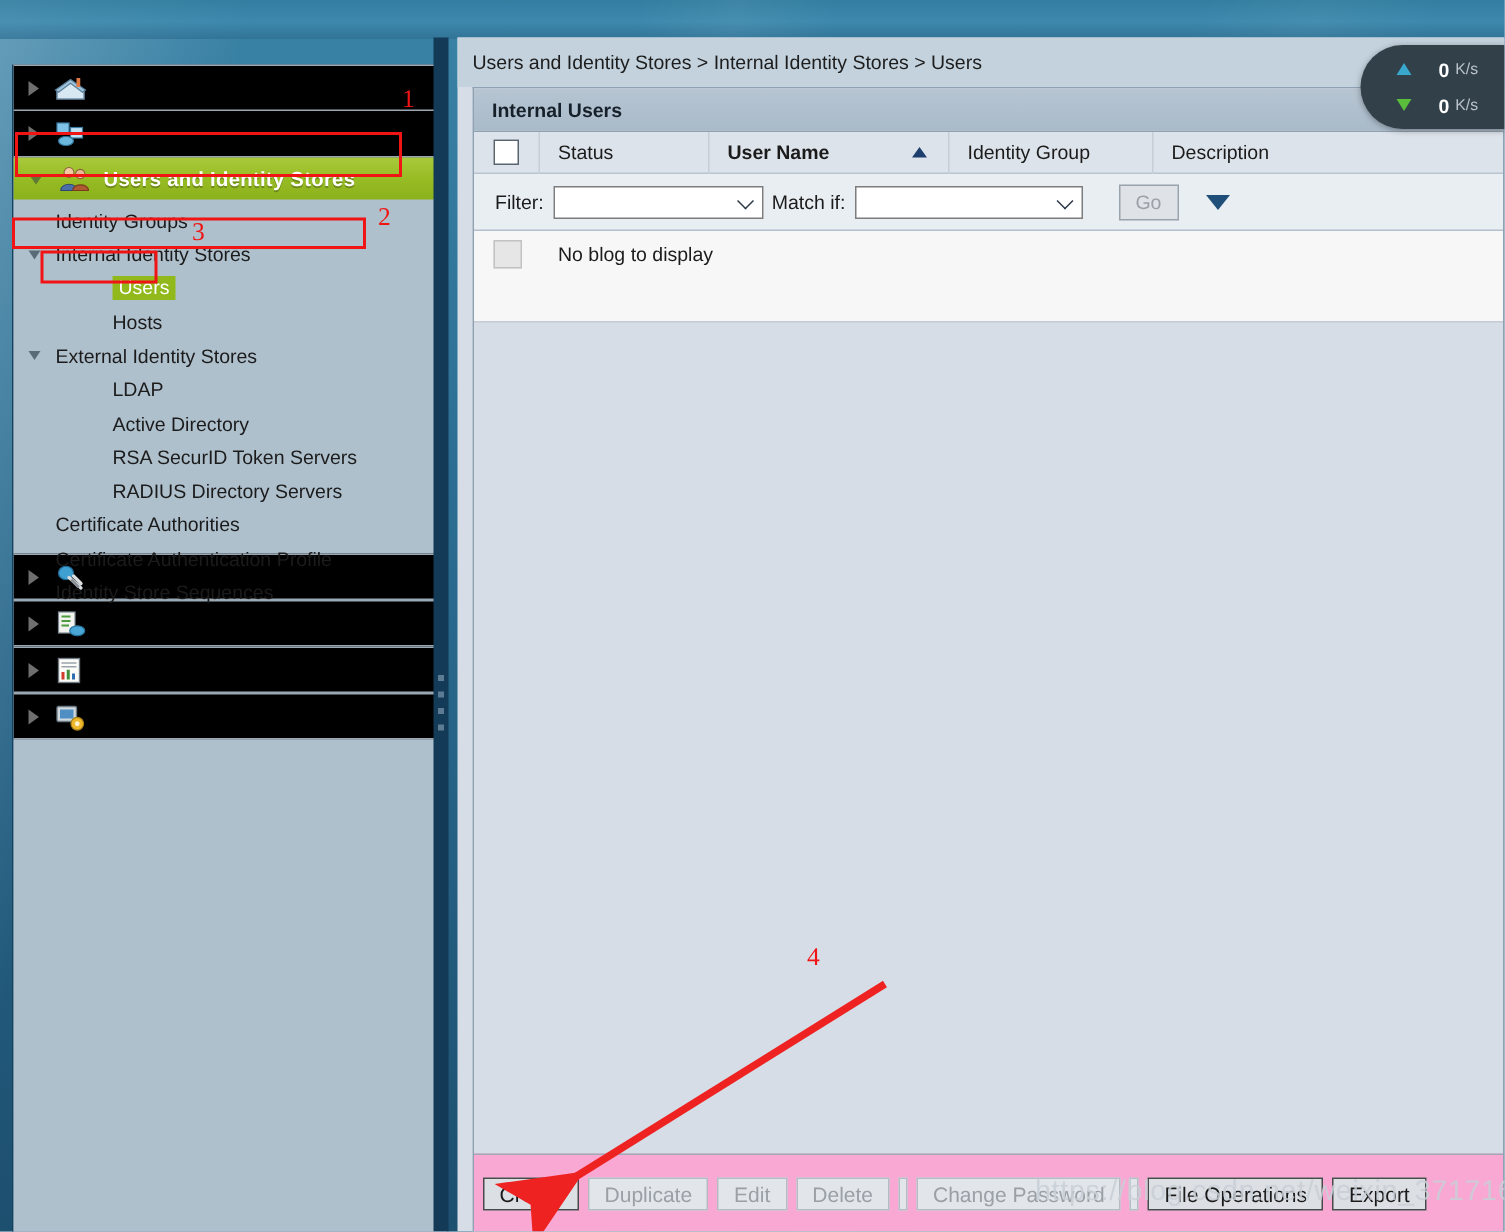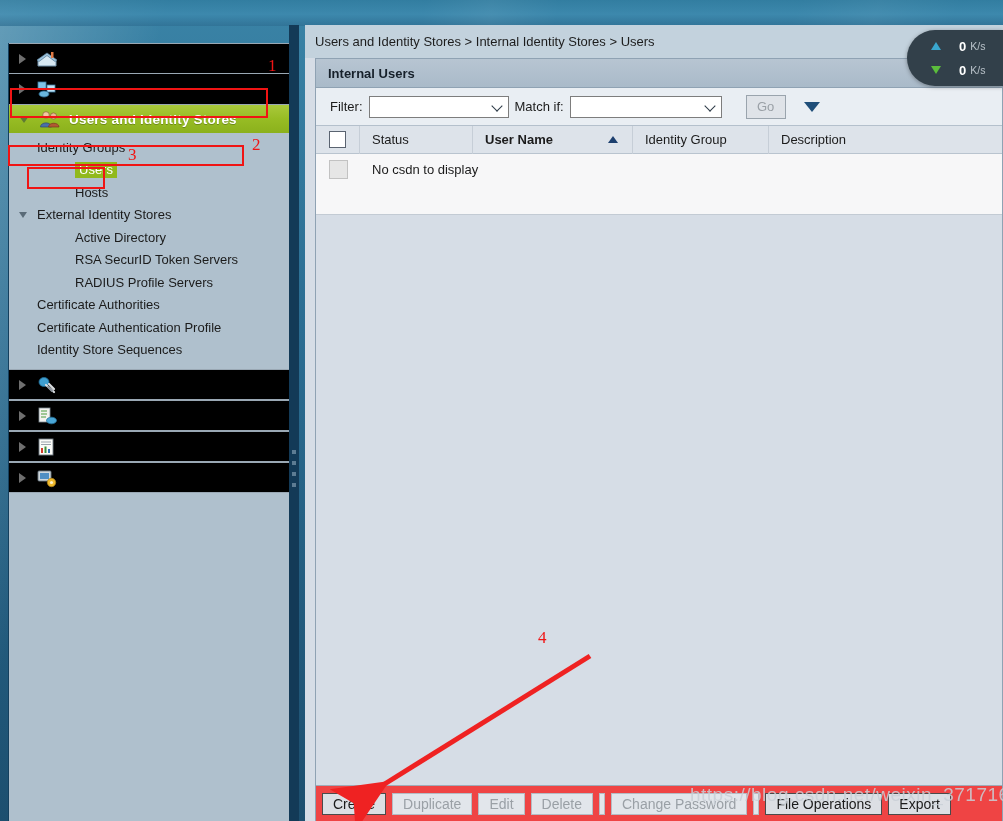--- a/index.html
+++ b/index.html
@@ -353,6 +353,25 @@
     <div id="panel-head">
       <span id="panel-title">Internal Users</span>
       <span id="panel-showing">Showing 0-0 o</span>
+    </div>
+
+    <div id="thead">
+      <div class="th c0">
+        <span class="hdr-cb"></span>
+      </div>
+      <div class="th c1">
+        <span>Status</span>
+      </div>
+      <div class="th c2">
+        <span>User Name</span>
+        <span class="sortarrow"></span>
+      </div>
+      <div class="th c3">
+        <span>Identity Group</span>
+      </div>
+      <div class="th c4">
+        <span>Description</span>
+      </div>
     </div>
 
     <div id="filterbar">
@@ -368,25 +387,6 @@
       <span id="filter-dd"></span>
     </div>
 
-    <div id="thead">
-      <div class="th c0">
-        <span class="hdr-cb"></span>
-      </div>
-      <div class="th c1">
-        <span>Status</span>
-      </div>
-      <div class="th c2">
-        <span>User Name</span>
-        <span class="sortarrow"></span>
-      </div>
-      <div class="th c3">
-        <span>Identity Group</span>
-      </div>
-      <div class="th c4">
-        <span>Description</span>
-      </div>
-    </div>
-
     <div id="trow">
       <span class="row-cb">
           <i></i>

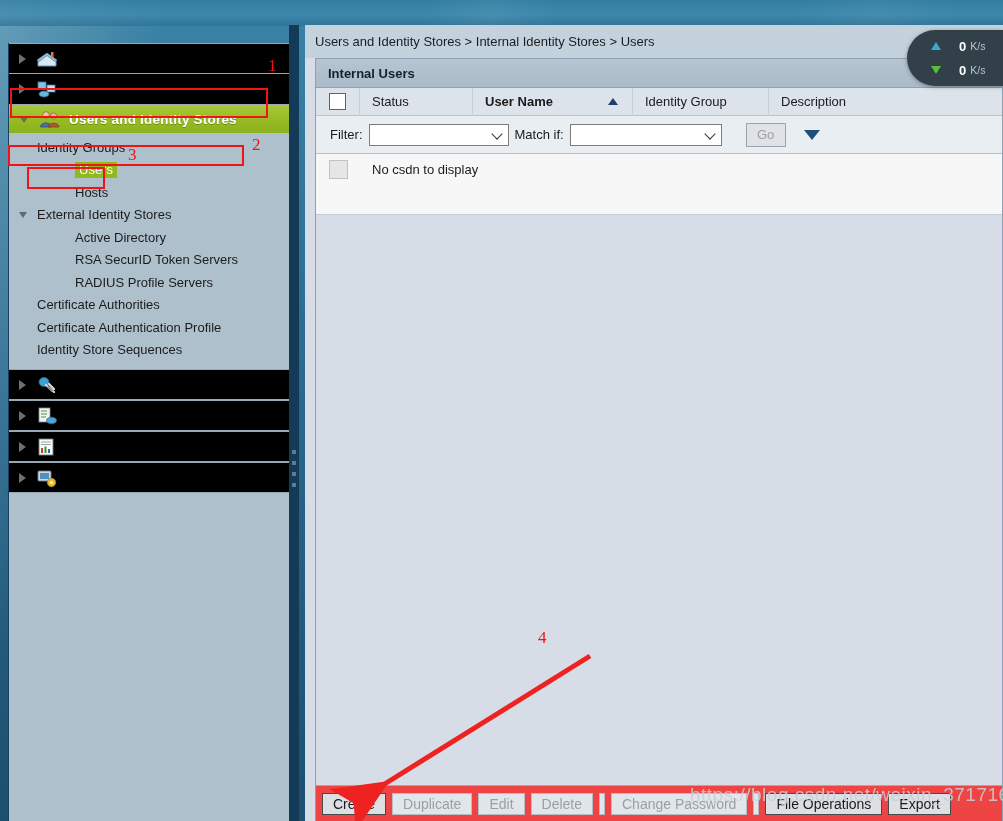--- a/index.html
+++ b/index.html
@@ -252,6 +252,10 @@
   <div class="nav-tree" id="nav-tree">
       <div class="nav-item ind1">
         <span class="lbl">Identity Groups</span>
+      </div>
+      <div class="nav-item">
+        <span class="tri down dark" style="margin-left: 10px;"></span>
+        <span class="lbl">Internal Identity Stores</span>
       </div>
       <div class="nav-item ind2">
         <span class="lbl sel-lbl">Users</span>

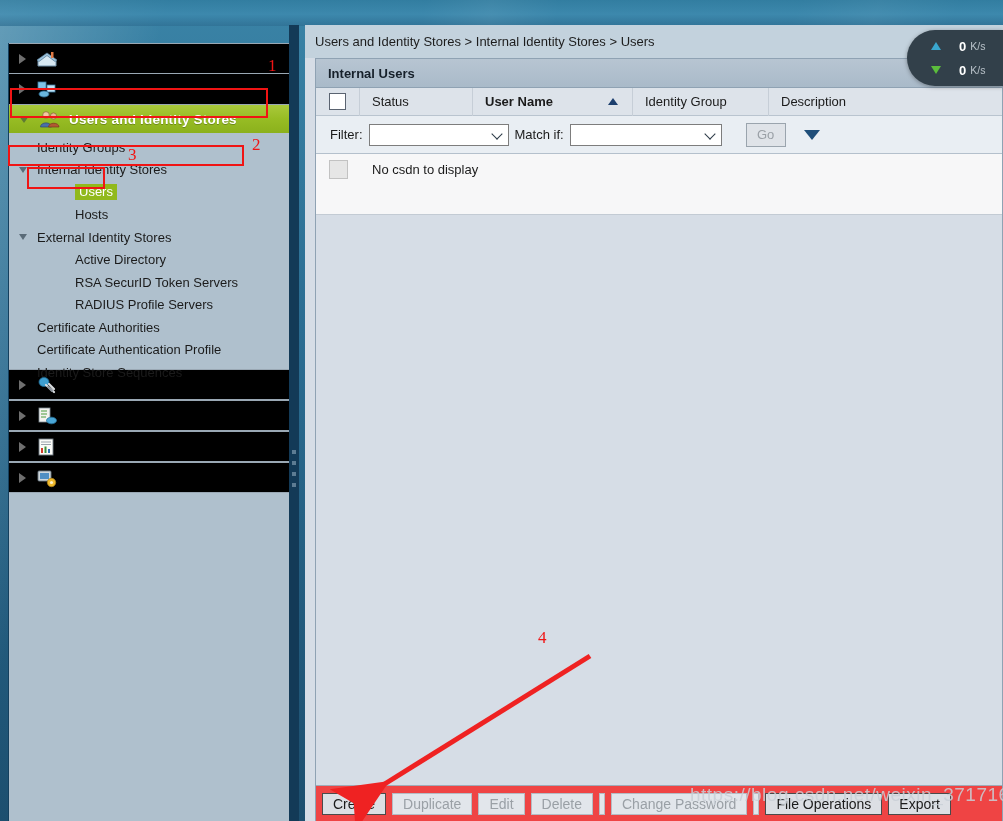--- a/index.html
+++ b/index.html
@@ -395,7 +395,7 @@
       <span class="row-cb">
           <i></i>
         </span>
-      <span id="nodata">No csdn to display</span>
+      <span id="nodata">No blog to display</span>
     </div>
 
     <div id="tbody"></div>

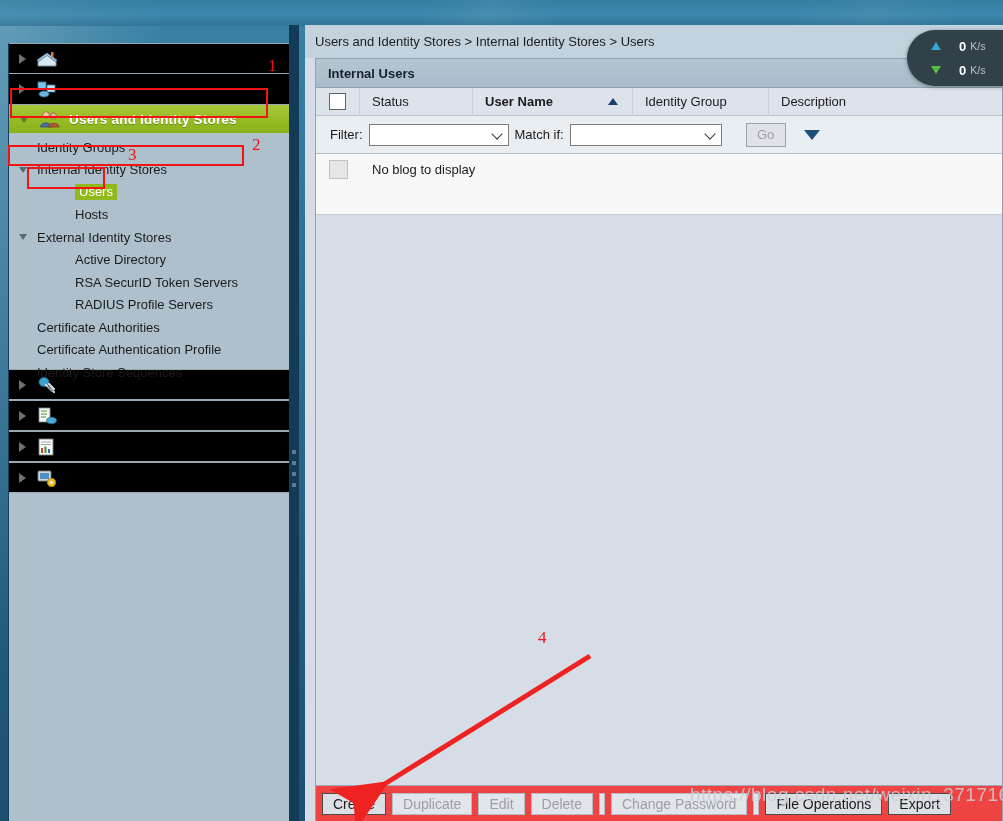--- a/index.html
+++ b/index.html
@@ -266,6 +266,9 @@
       <div class="nav-item">
         <span class="tri down dark" style="margin-left: 10px;"></span>
         <span class="lbl">External Identity Stores</span>
+      </div>
+      <div class="nav-item ind2">
+        <span class="lbl">LDAP</span>
       </div>
       <div class="nav-item ind2">
         <span class="lbl">Active Directory</span>

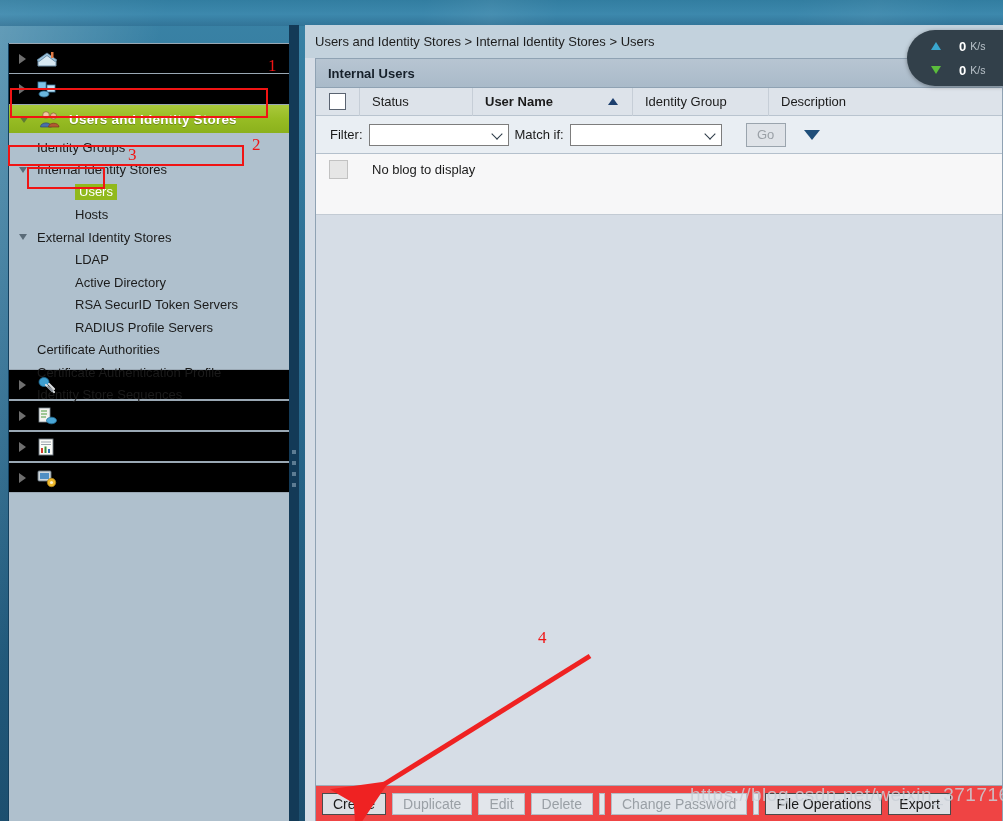--- a/index.html
+++ b/index.html
@@ -277,7 +277,7 @@
         <span class="lbl">RSA SecurID Token Servers</span>
       </div>
       <div class="nav-item ind2">
-        <span class="lbl">RADIUS Profile Servers</span>
+        <span class="lbl">RADIUS Directory Servers</span>
       </div>
       <div class="nav-item ind1">
         <span class="lbl">Certificate Authorities</span>

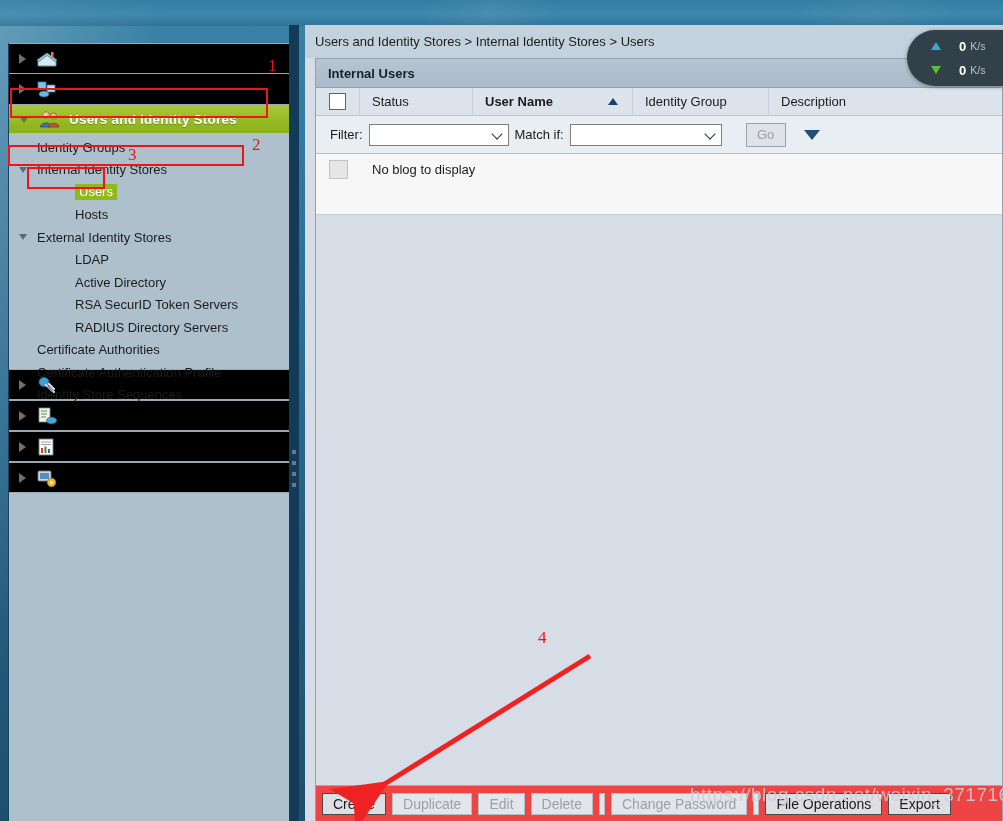--- a/index.html
+++ b/index.html
@@ -166,8 +166,8 @@
 
   
   #btnbar{
-    position:absolute;left:0;bottom:0;height:36px;width:100%;
-    background:#ef4444;border-top:1px solid #9fabb8;
+    position:absolute;left:0;bottom:0;height:52px;width:100%;
+    background:#f9a8d4;border-top:1px solid #9fabb8;
     display:flex;align-items:center;padding-left:6px;box-sizing:border-box;gap:6px;margin-top:40px;
   }
   .btn{

